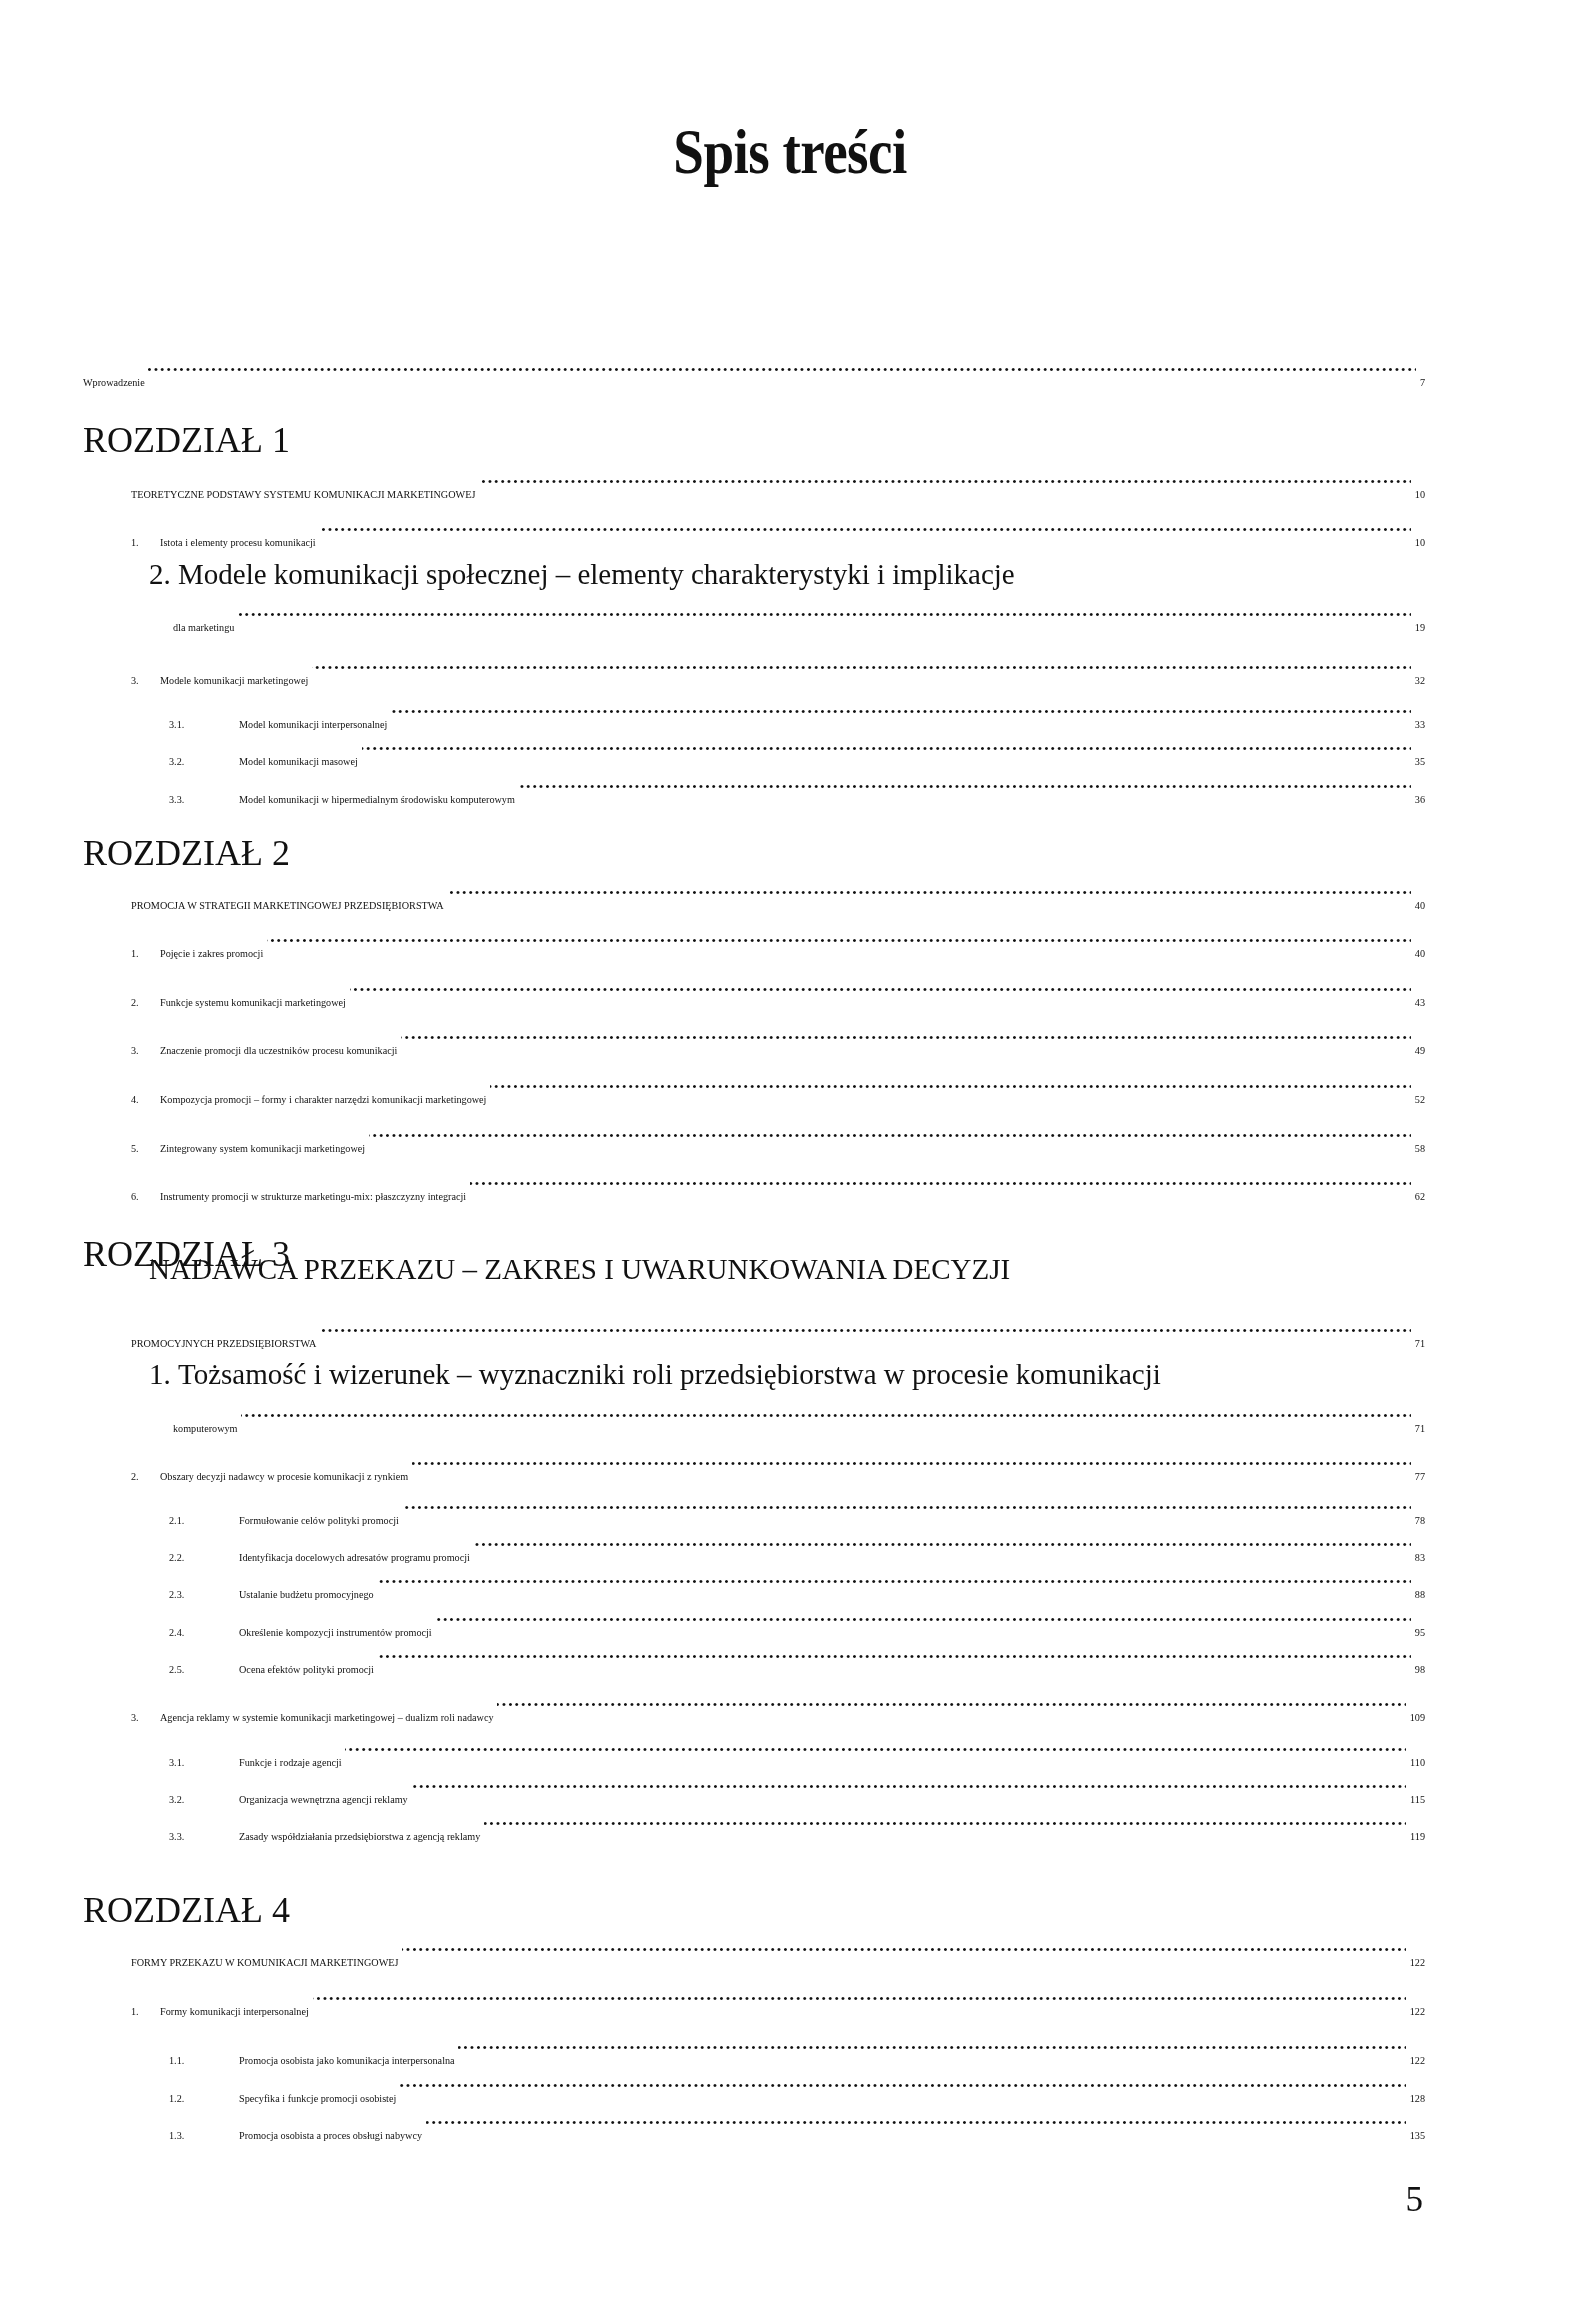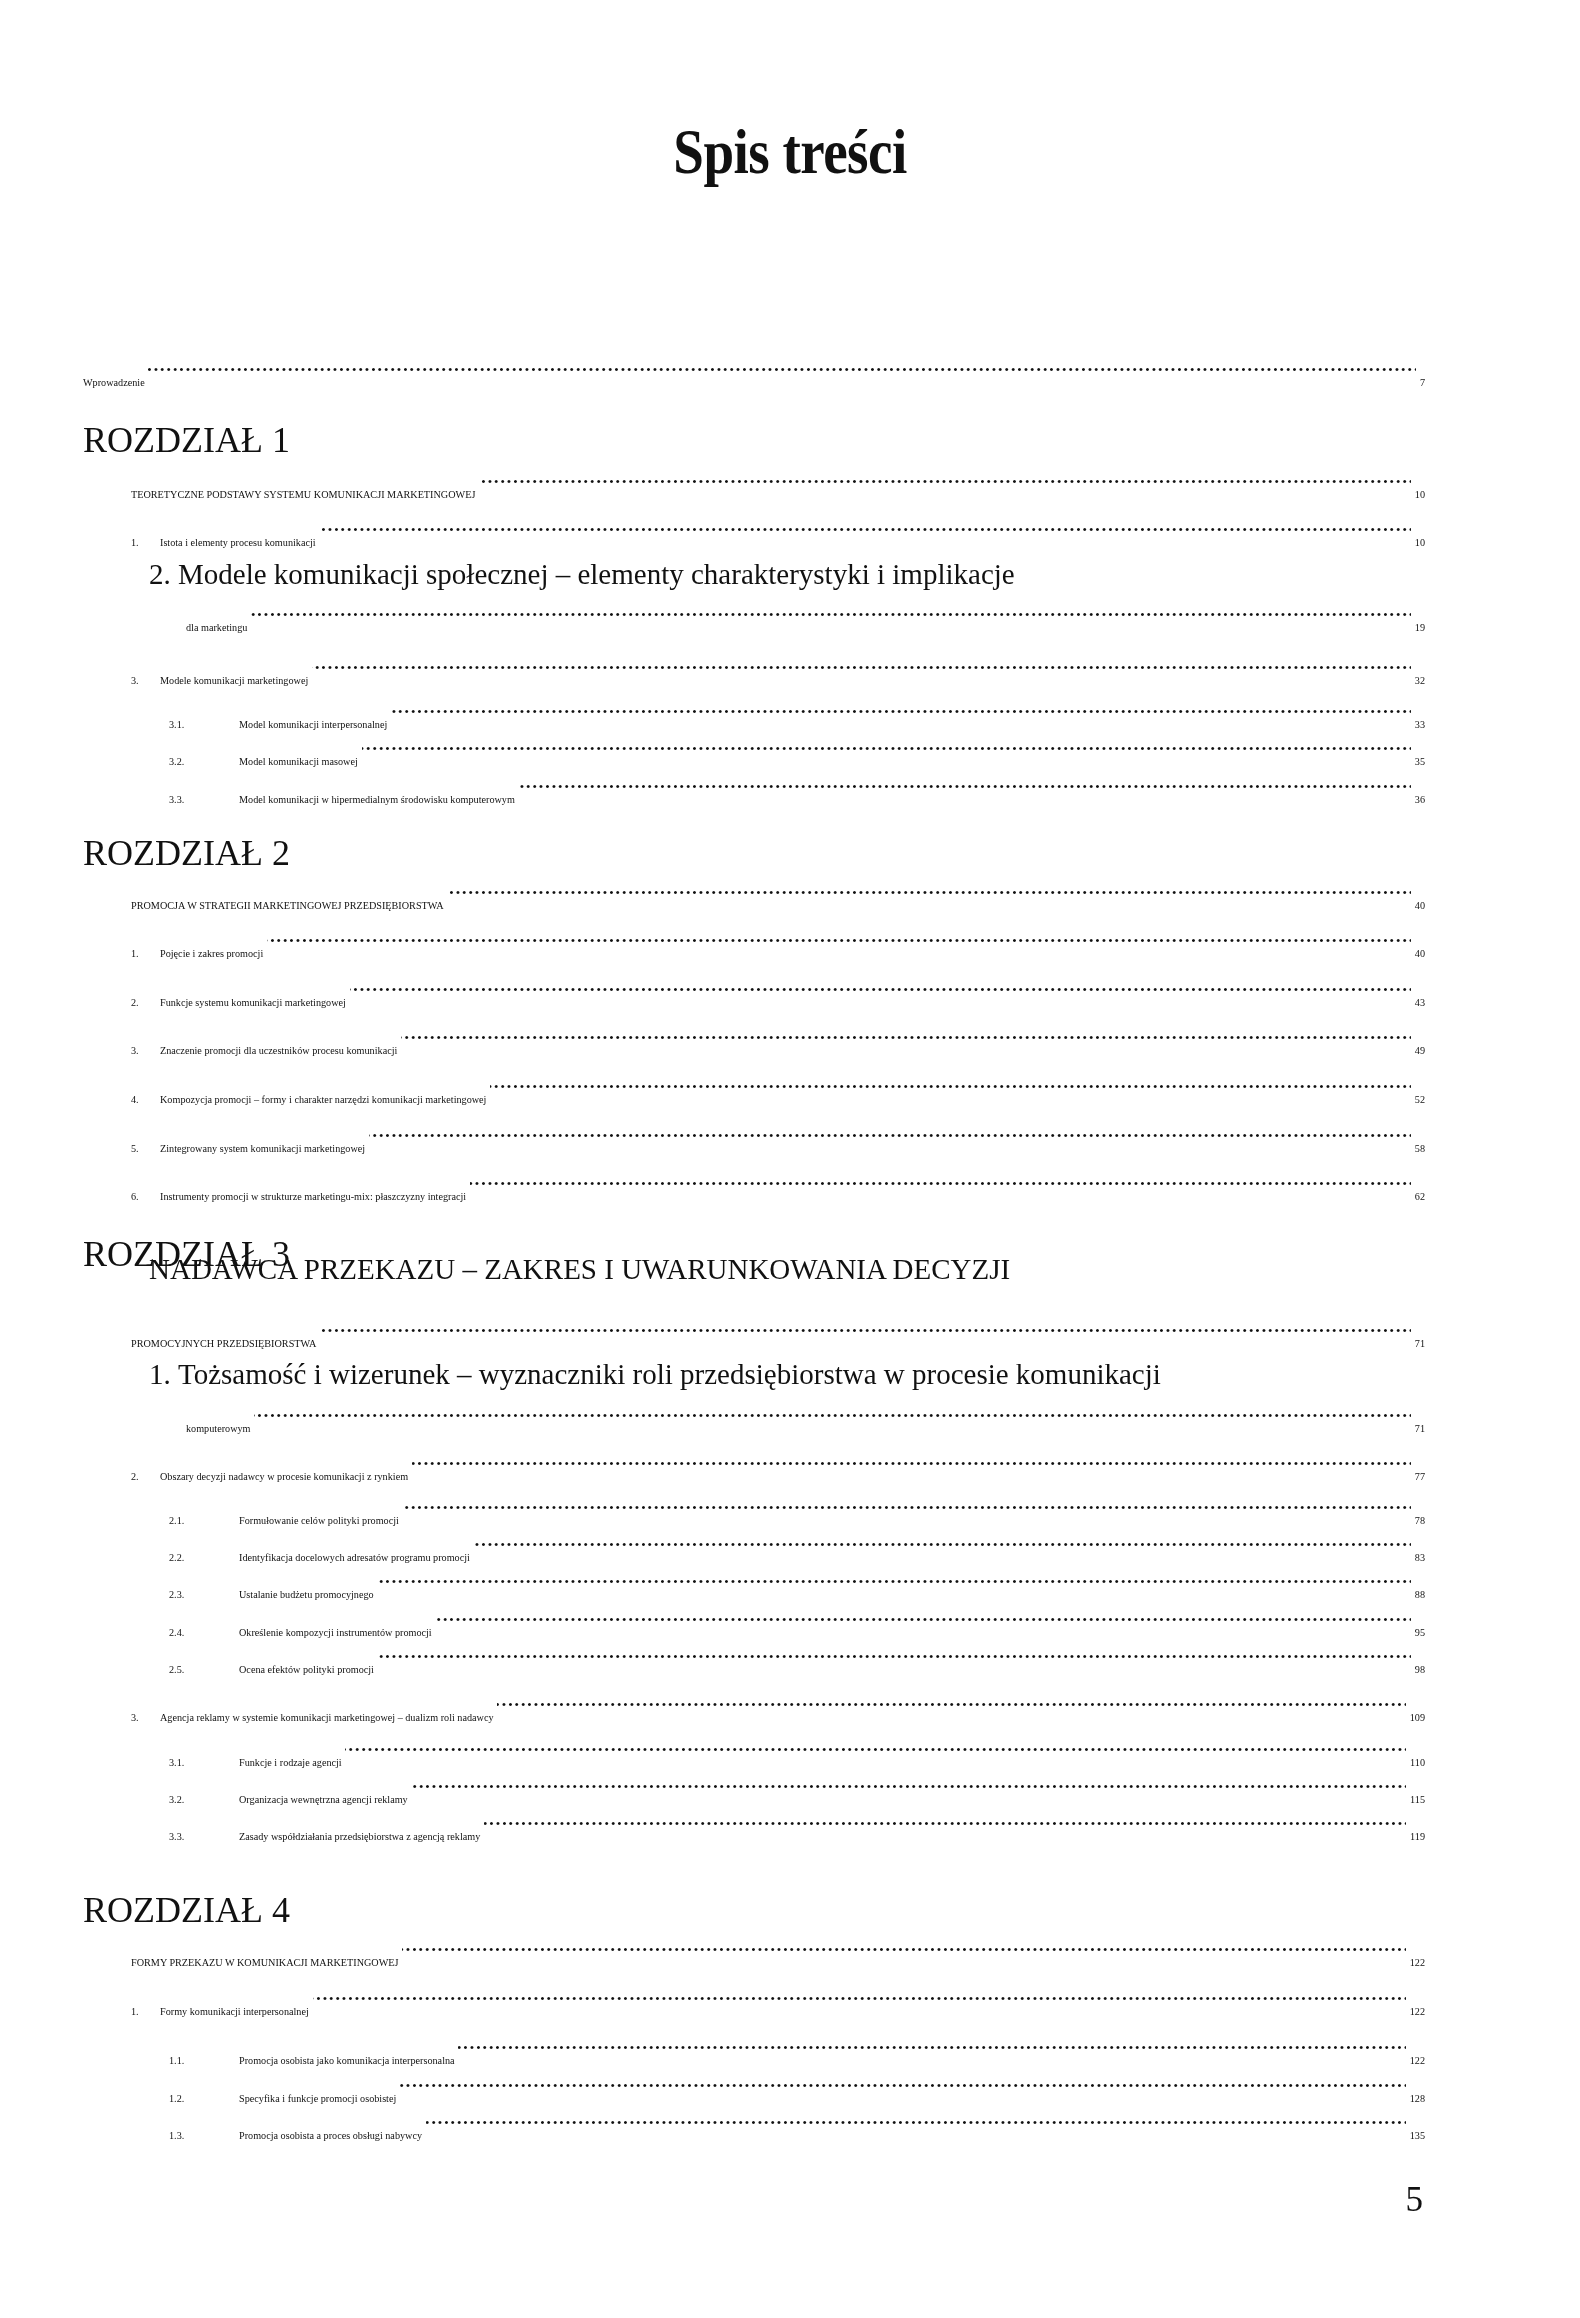--- a/index.html
+++ b/index.html
@@ -19,7 +19,7 @@
   .lvl2 { left: 169px; }
   .sub2 .num { width: 70px; }
   .sub1 .num { width: 29px; }
-  .cont { left: 186px; }
+  .cont { left: 173px; }
   .chap { position: absolute; left: 83px; font-size: 36px; line-height: 38px; }
   .heading-noleader { position: absolute; left: 131px; font-size: 29px; line-height: 38px; white-space: nowrap; margin-left: 18px; }
   .folio { position: absolute; right: 157px; top: 2180px; font-size: 35px; }

